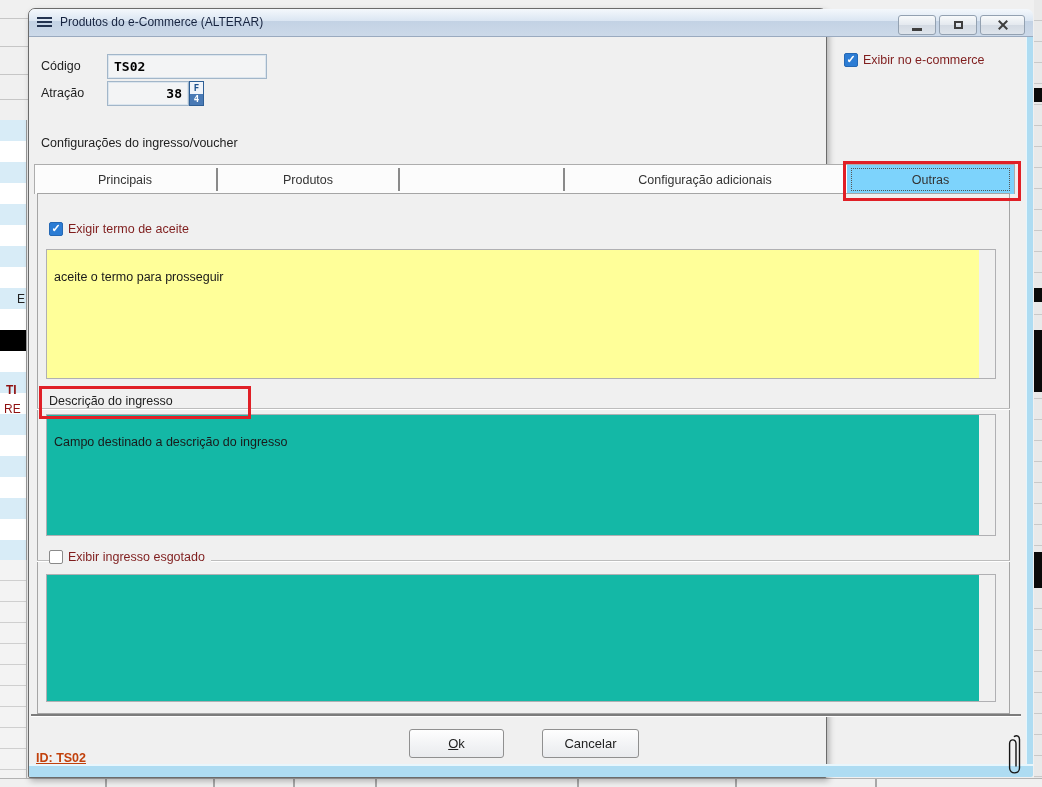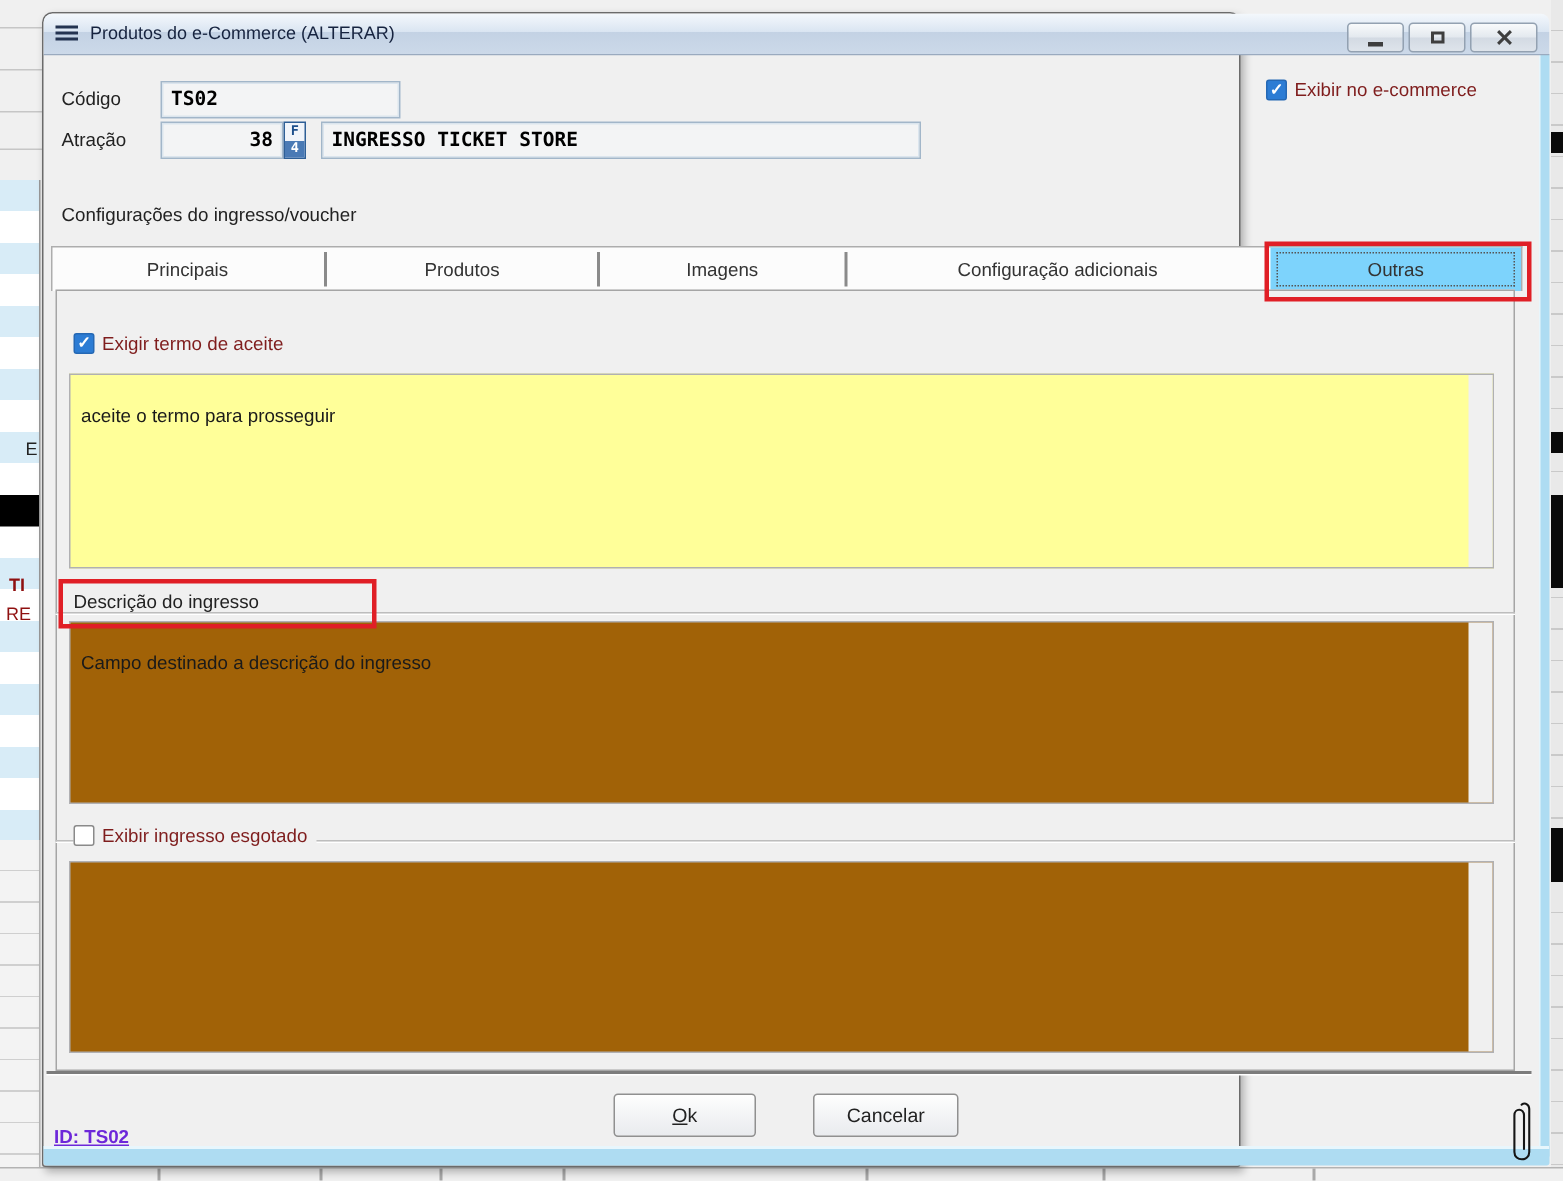--- a/index.html
+++ b/index.html
@@ -196,9 +196,6 @@
     <span class="hi">F</span>
     <span class="low">4</span>
   </button>
-  <div class="field" style="left:185px;top:72px;width:400px">
-    <span>INGRESSO TICKET STORE</span>
-  </div>
 
   <div class="cbrow" style="left:815px;top:44px">
     <span class="check on"></span><span class="t">Exibir no e-commerce</span>

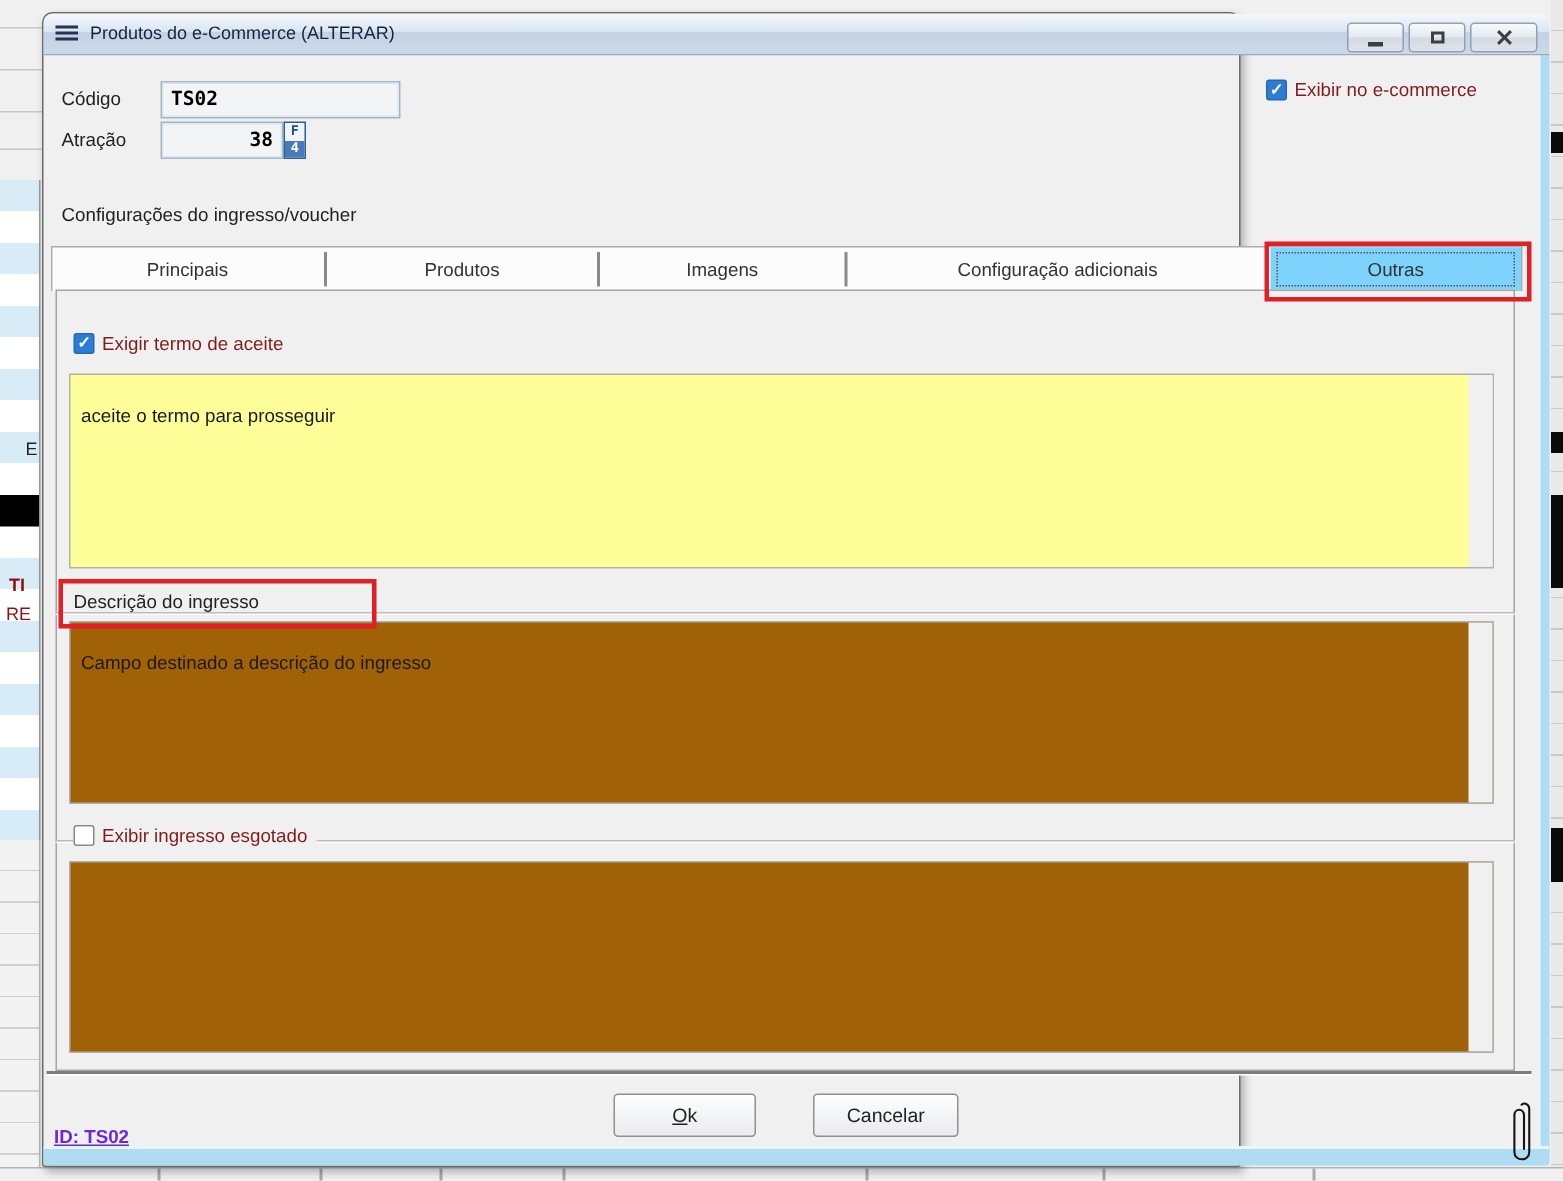--- a/index.html
+++ b/index.html
@@ -208,7 +208,6 @@
     <div class="tabdiv" style="left:181px"></div>
     <div class="tab" style="left:183px;width:180px">Produtos</div>
     <div class="tabdiv" style="left:363px"></div>
-    <div class="tab" style="left:365px;width:163px">Imagens</div>
     <div class="tabdiv" style="left:528px"></div>
     <div class="tab" style="left:530px;width:280px">Configuração adicionais</div>
     <div class="tab sel" style="left:812px;width:167px">

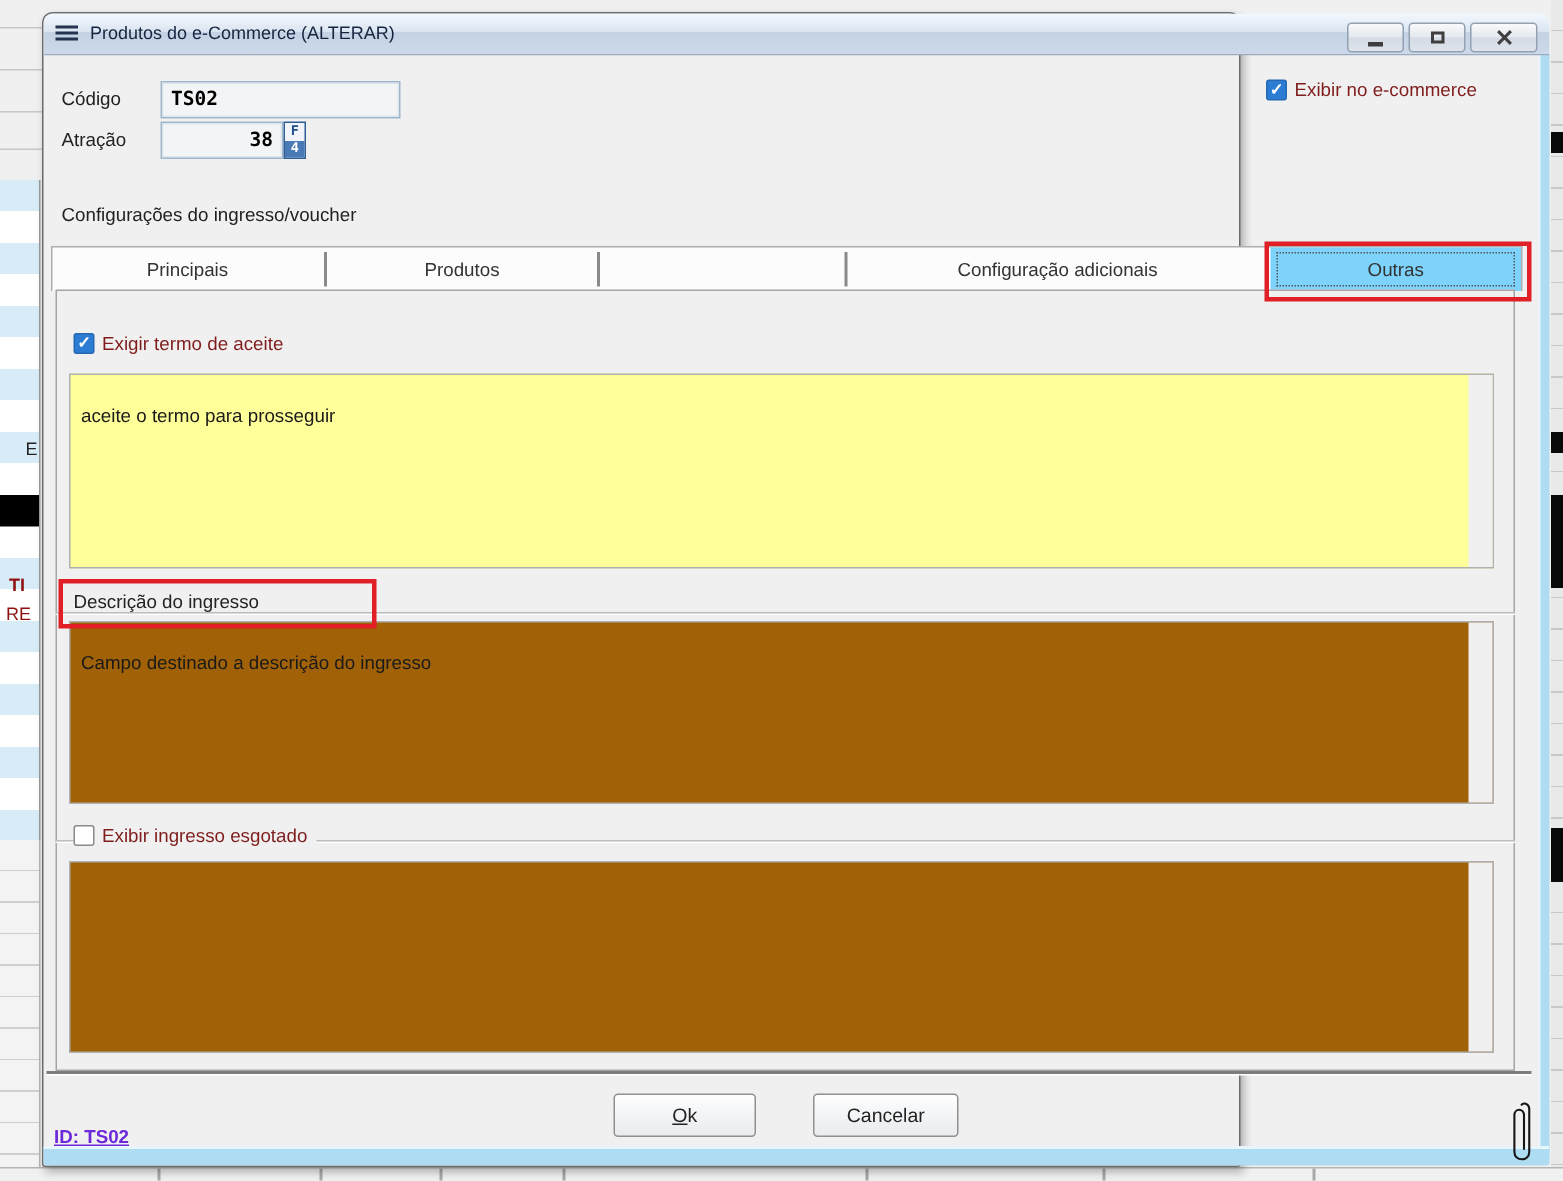--- a/index.html
+++ b/index.html
@@ -112,7 +112,7 @@
 
   
   .tbox{position:absolute;left:17px;width:950px;box-sizing:border-box;
-    border:1px solid #b0b0b3;background:#a16207;font-size:12.5px;color:#1a1a1a;}
+    border:1px solid #b0b0b3;background:#14b8a6;font-size:12.5px;color:#1a1a1a;}
   .tbox .strip{position:absolute;right:0;top:0;bottom:0;width:16px;background:#f0f0f0;}
   .tbox .txt{position:absolute;left:7px;top:20px;right:22px;white-space:pre-wrap;}
   .tbox.yellow{background:#ffff99;}

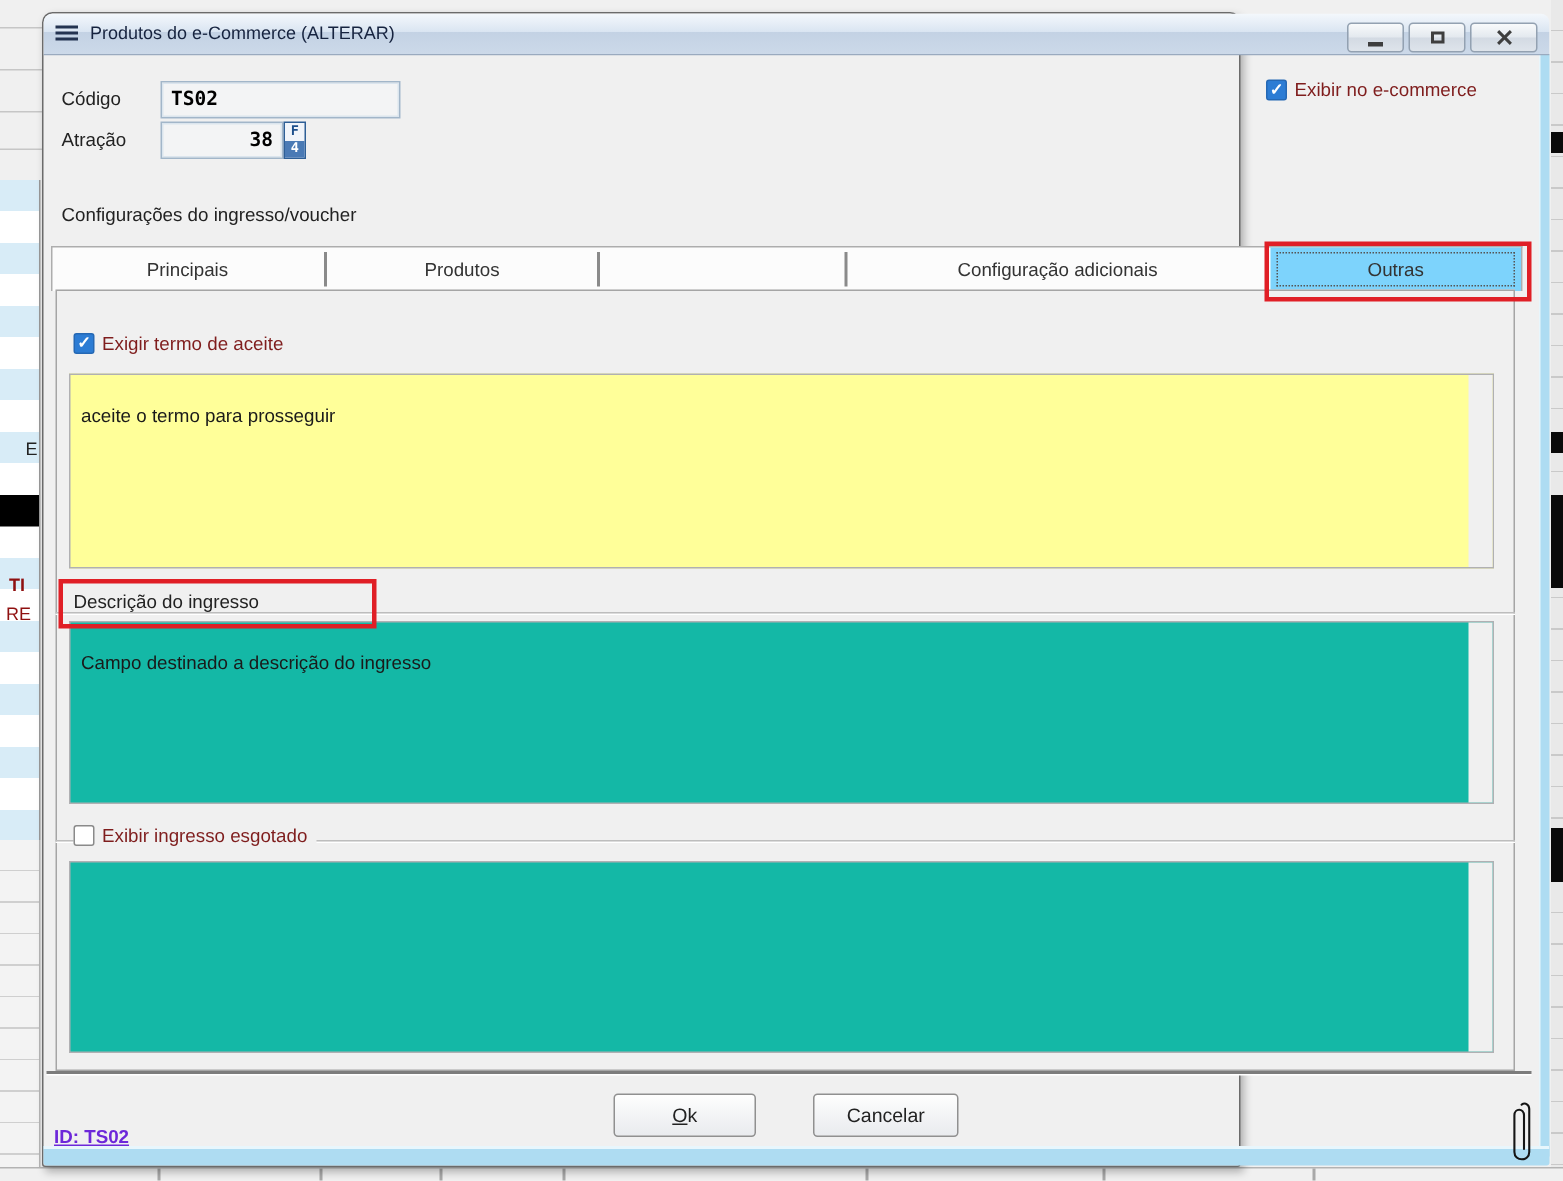--- a/index.html
+++ b/index.html
@@ -128,7 +128,7 @@
     display:flex;align-items:center;justify-content:center;cursor:pointer;}
   .pushbtn .mn{text-decoration:underline;}
   .idlink{position:absolute;left:7px;top:742px;font-size:12.5px;font-weight:bold;
-    color:#6d28d9;text-decoration:underline;cursor:pointer;z-index:3;}
+    color:#c2410c;text-decoration:underline;cursor:pointer;z-index:3;}
   .clip{position:absolute;left:978px;top:724px;z-index:4;cursor:pointer;}
 </style>
 </head>

